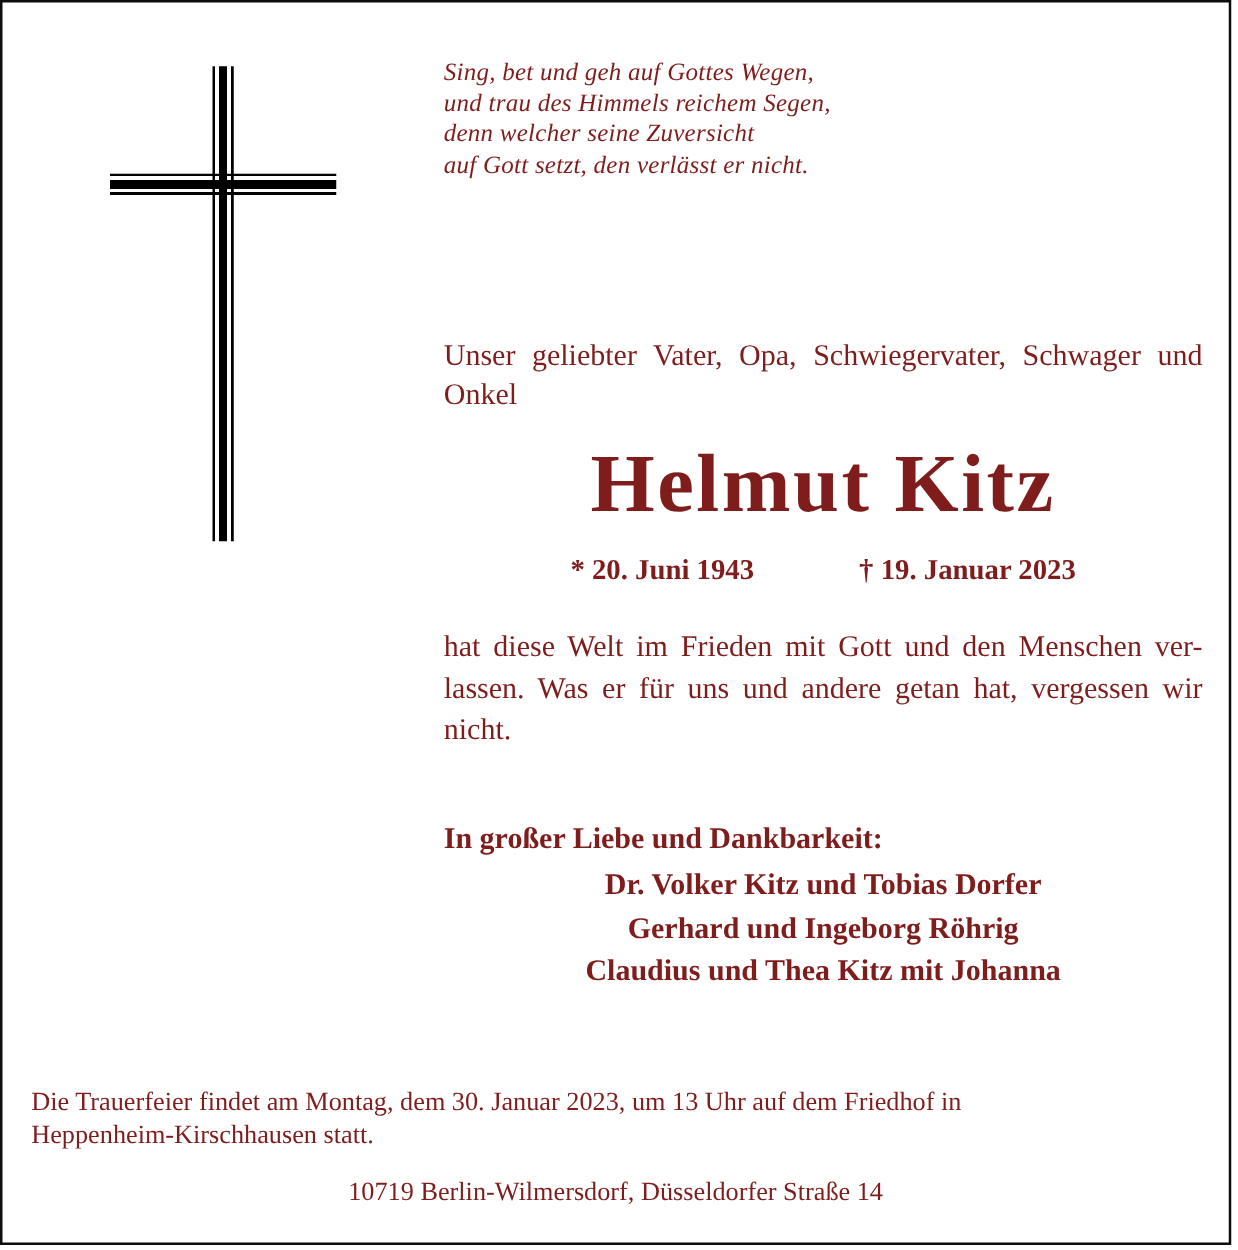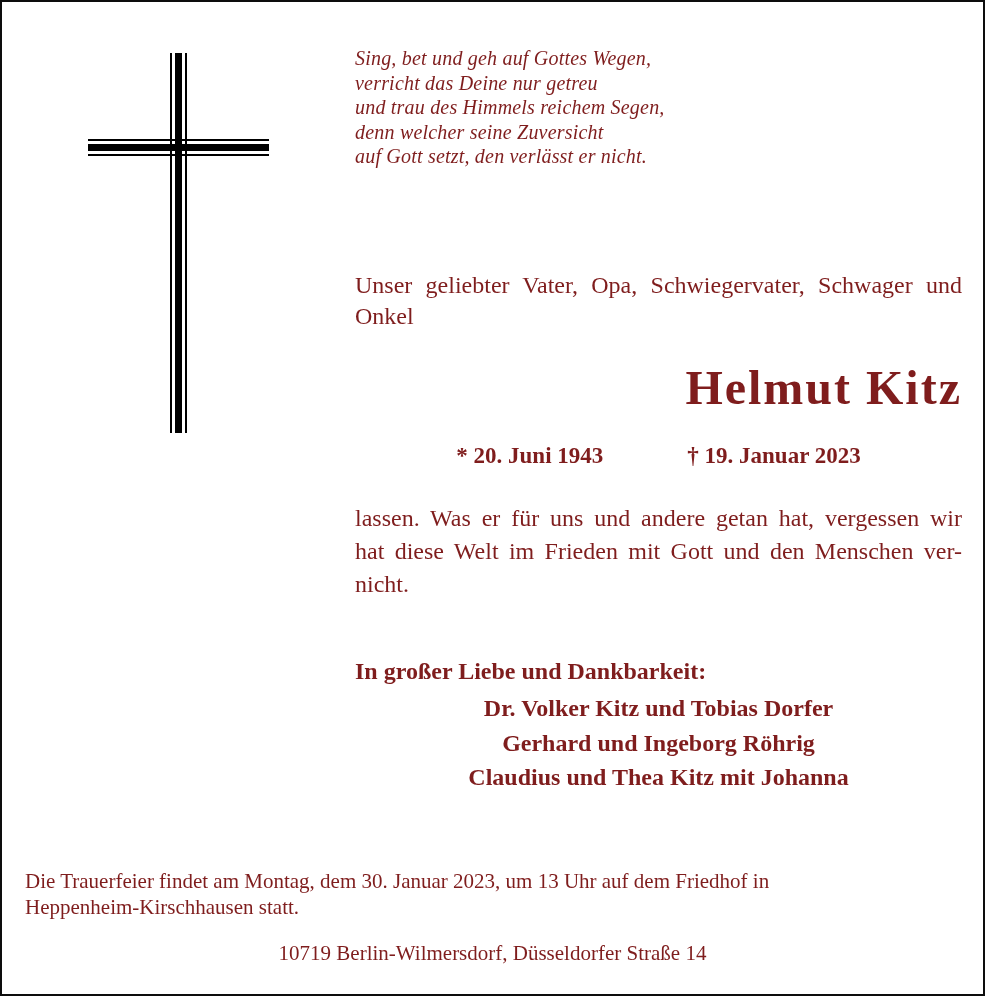--- a/index.html
+++ b/index.html
@@ -128,7 +128,6 @@
 
   <div class="verse">
     <div>Sing, bet und geh auf Gottes Wegen,</div>
-    <div>verricht das Deine nur getreu</div>
     <div>und trau des Himmels reichem Segen,</div>
     <div>denn welcher seine Zuversicht</div>
     <div>auf Gott setzt, den verlässt er nicht.</div>

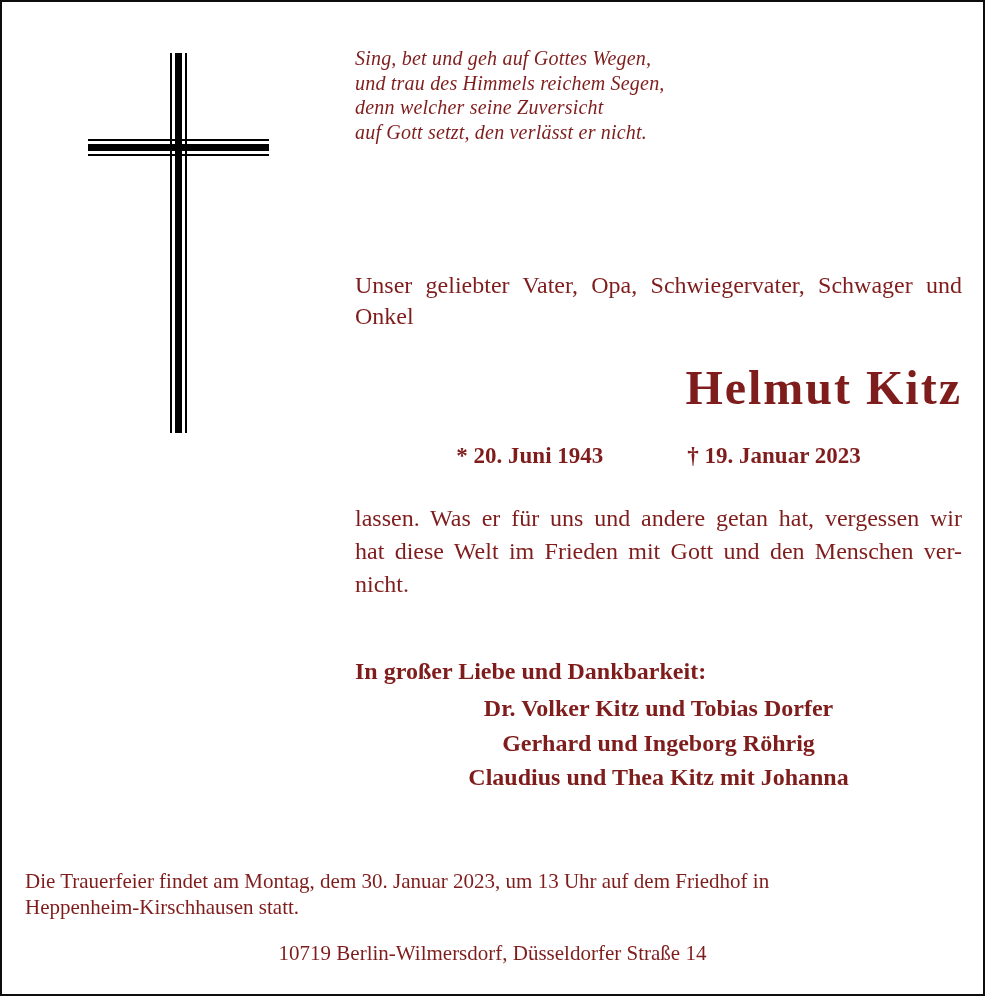--- a/index.html
+++ b/index.html
@@ -59,10 +59,10 @@
     position: absolute;
     left: 355px; top: 348px;
     width: 607px;
-    font-size: 48px;
+    font-size: 66px;
     font-weight: 700;
     line-height: 80px;
-    text-align: right;
+    text-align: center;
     letter-spacing: 2px;
     white-space: nowrap;
   }

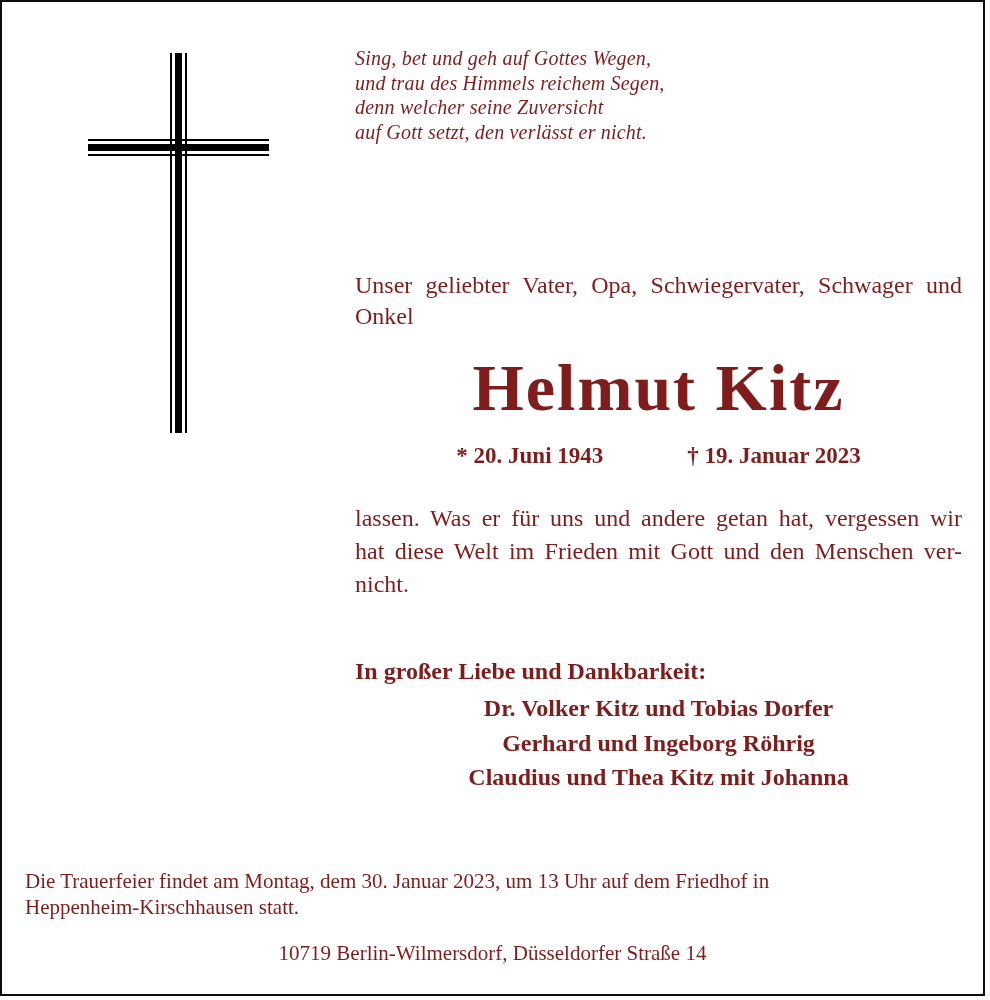--- a/index.html
+++ b/index.html
@@ -146,8 +146,8 @@
   </div>
 
   <div class="obituary">
+    <div class="jline">hat diese Welt im Frieden mit Gott und den Menschen ver-</div>
     <div class="jline">lassen. Was er für uns und andere getan hat, vergessen wir</div>
-    <div class="jline">hat diese Welt im Frieden mit Gott und den Menschen ver-</div>
     <div>nicht.</div>
   </div>
 

